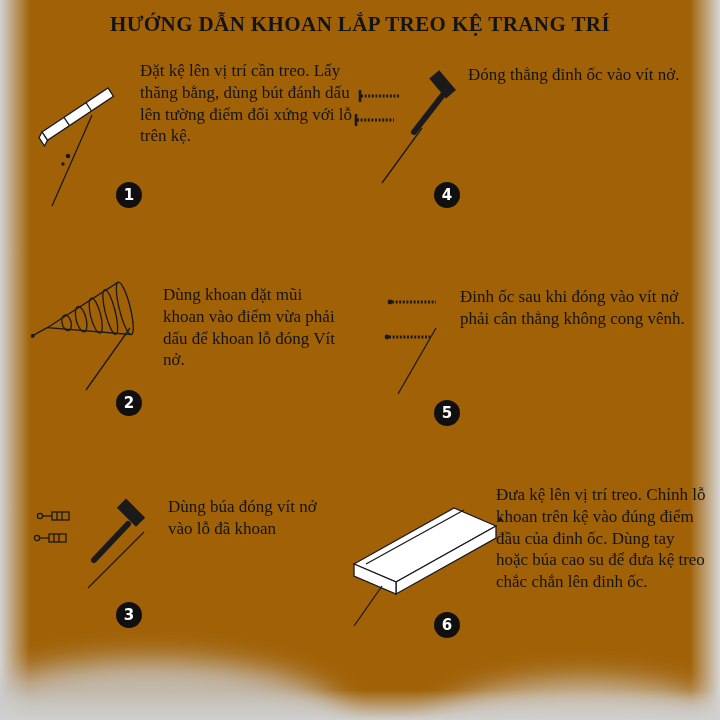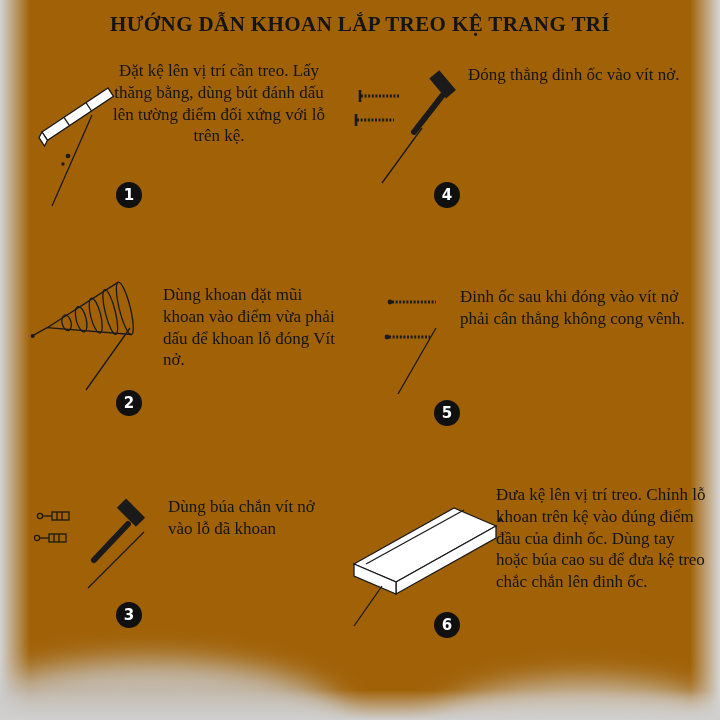--- a/index.html
+++ b/index.html
@@ -32,7 +32,7 @@
 
   
   .illus-1{left:30px; top:60px;}
-  .text-1 {left:108px;top:60px; width:222px;text-align:center;}
+  .text-1 {left:140px;top:60px; width:222px;}
   .num-1  {left:116px;top:182px;}
 
   .illus-2{left:26px; top:272px;}

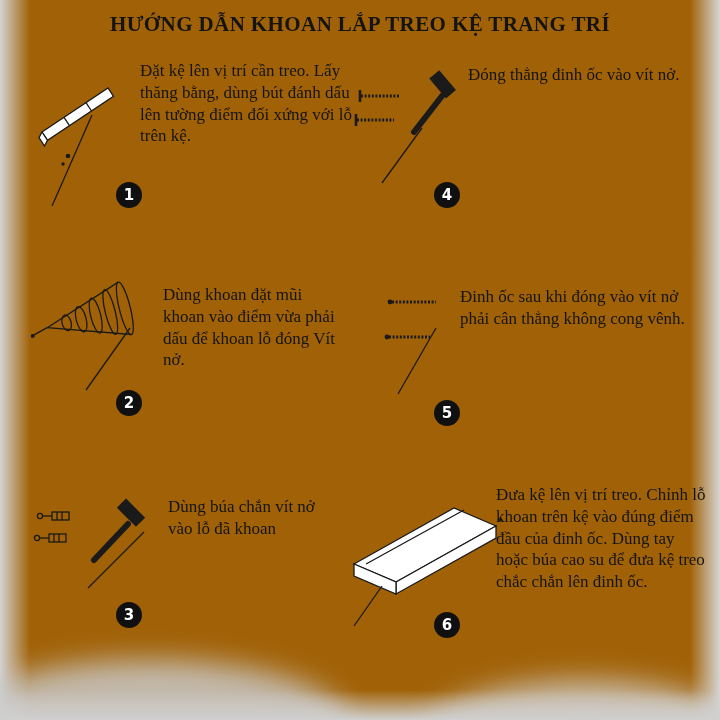--- a/index.html
+++ b/index.html
@@ -123,7 +123,7 @@
       <line class="ln" x1="112" y1="44" x2="56" y2="100"></line>
     </svg>
   </div>
-  <div class="step-text text-3">Dùng búa chắn vít nở vào lỗ đã khoan</div>
+  <div class="step-text text-3">Dùng búa đóng vít nở vào lỗ đã khoan</div>
   <div class="num num-3">3</div>
 
   <div class="illus illus-4">

